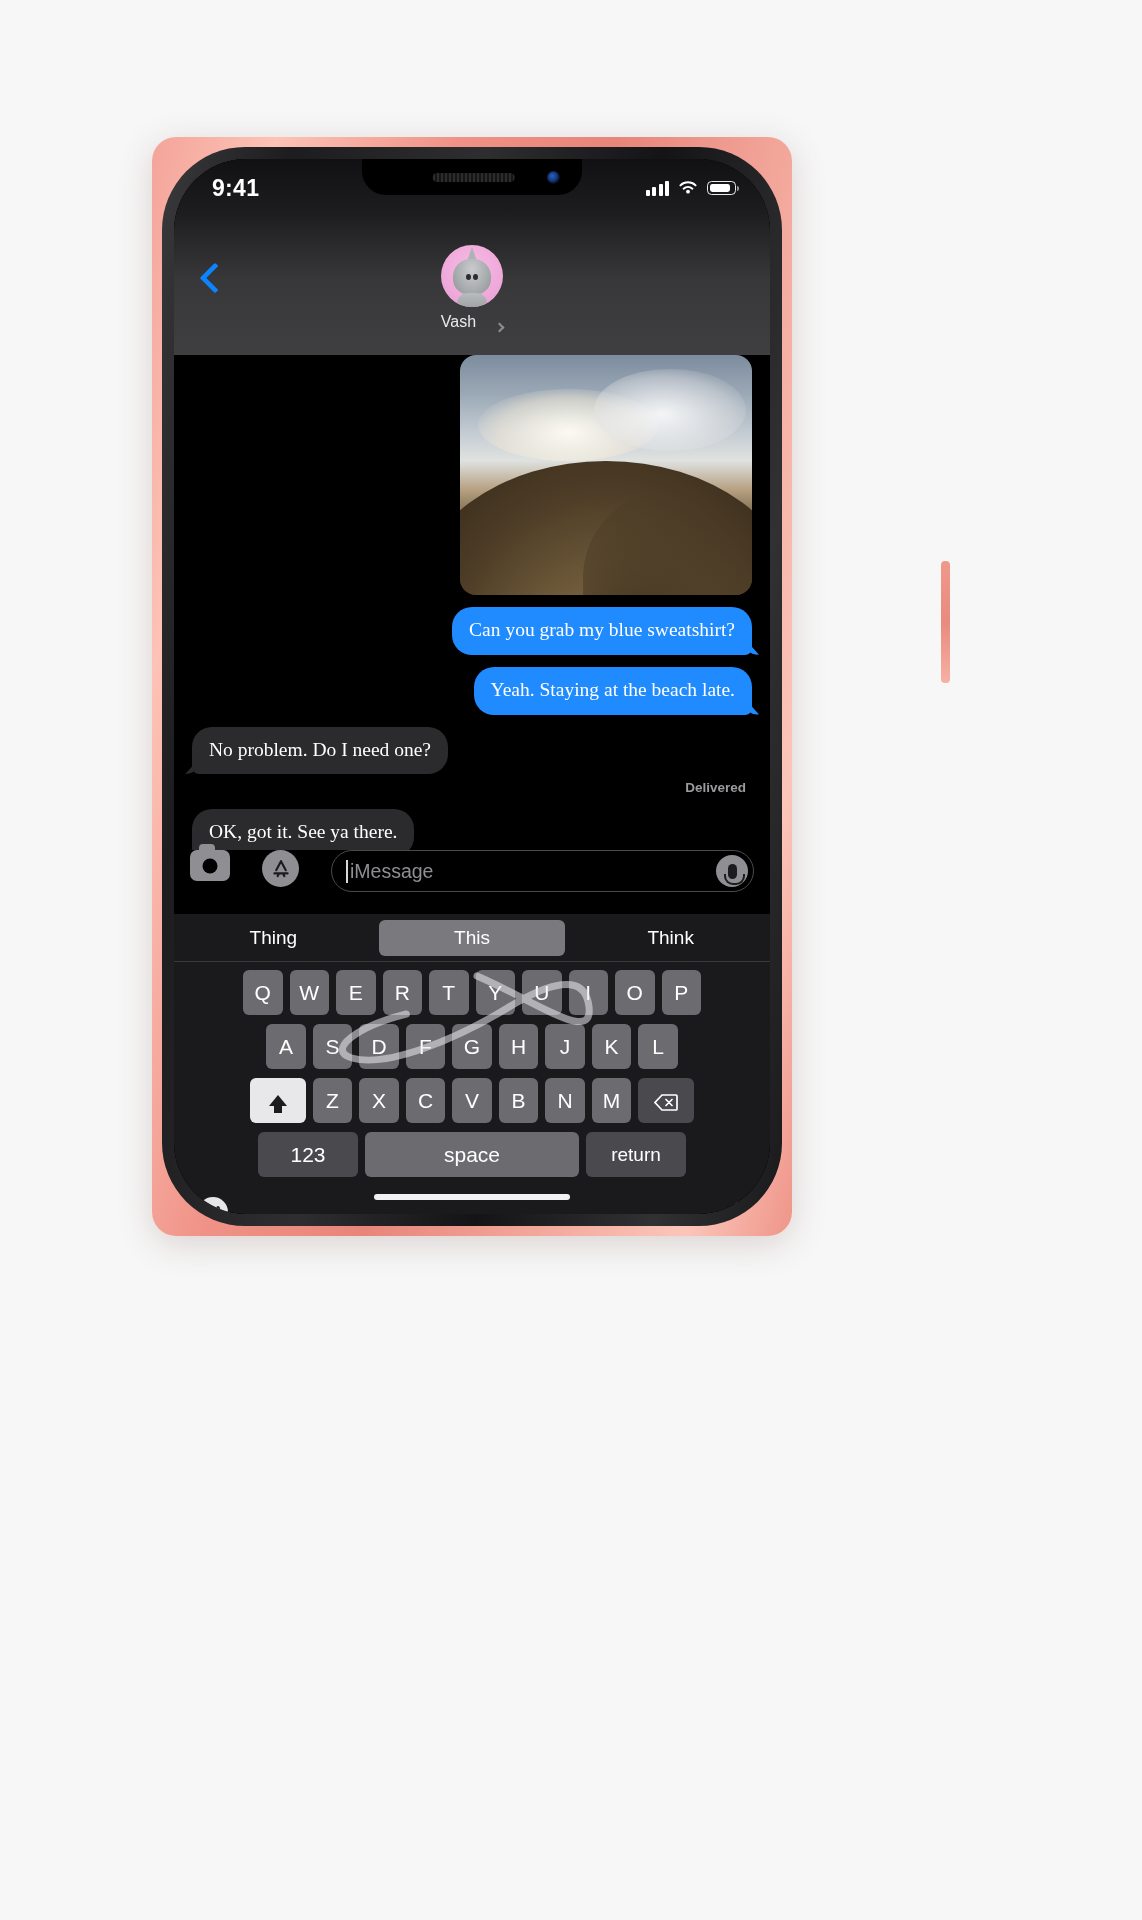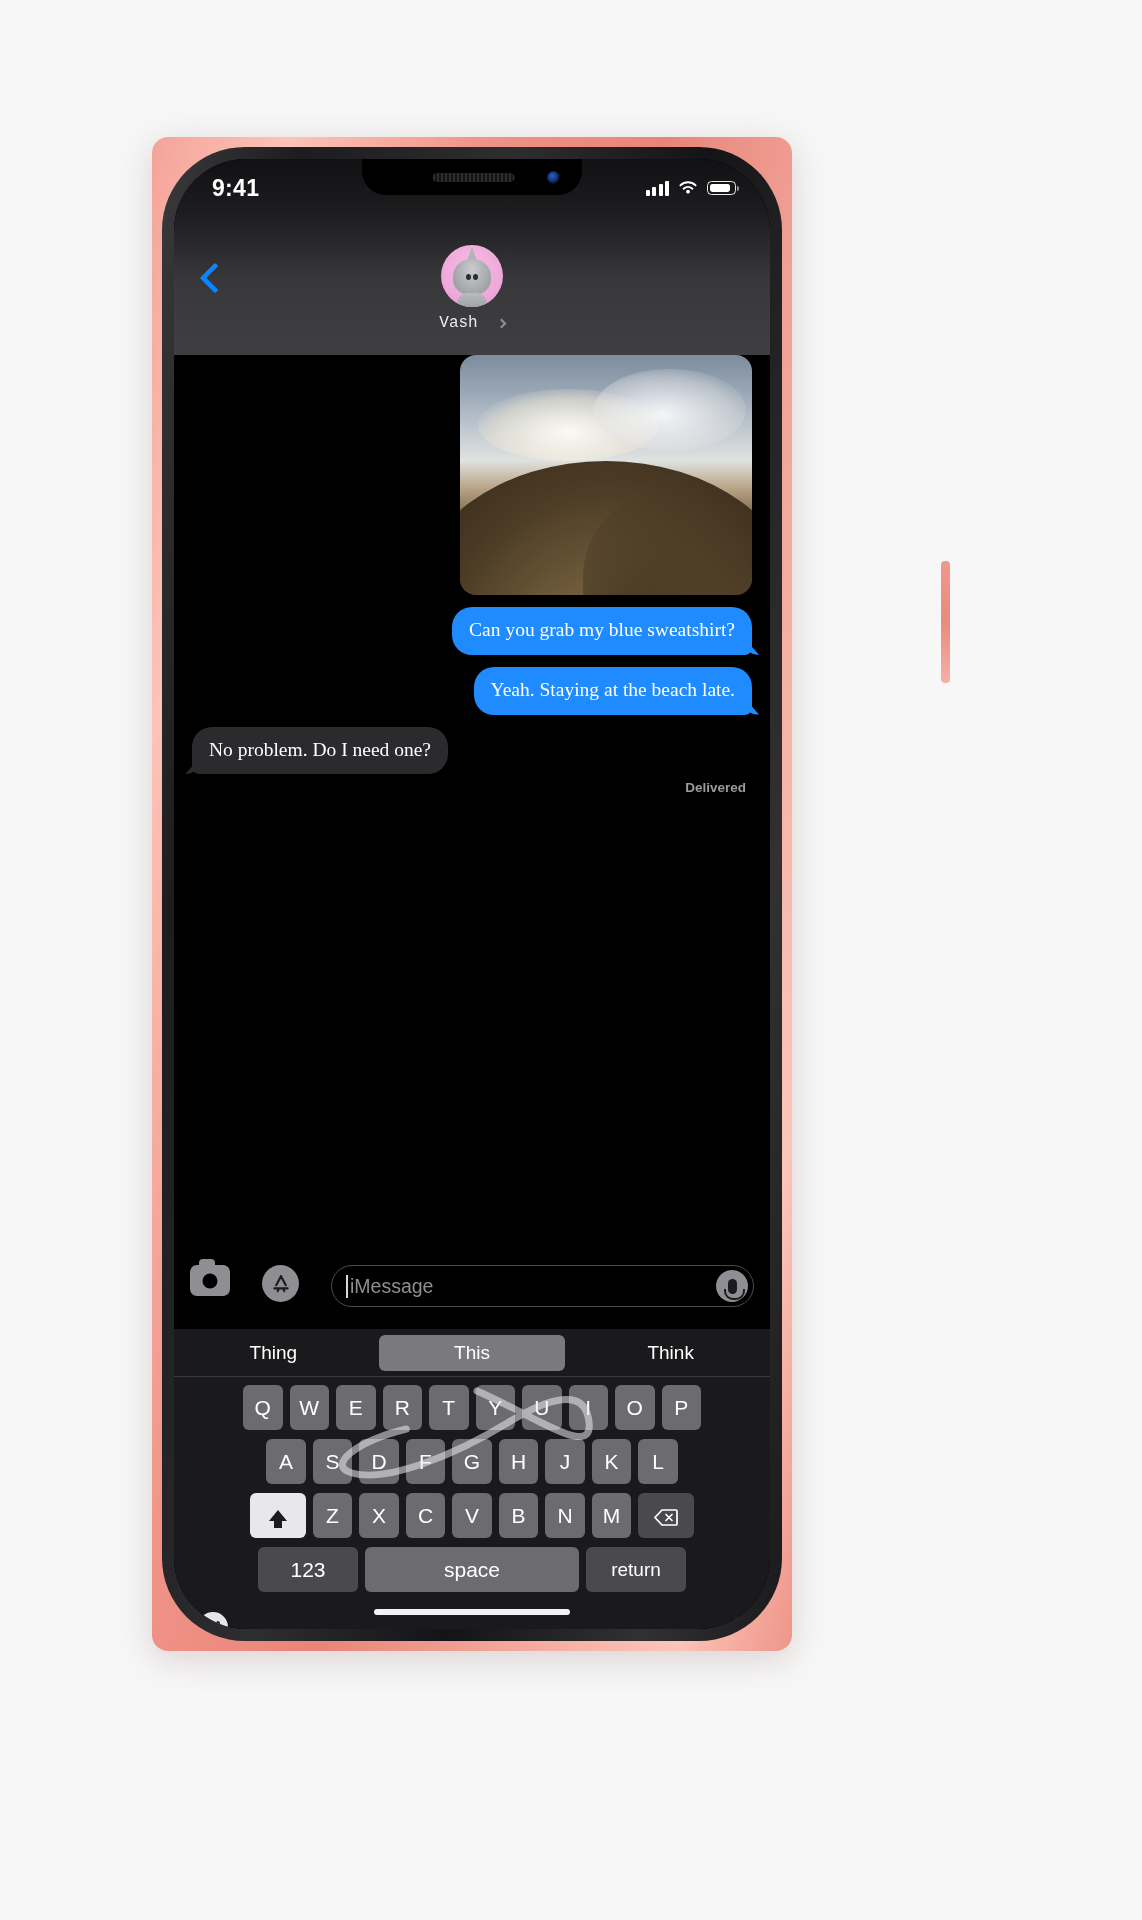--- a/index.html
+++ b/index.html
@@ -14,8 +14,8 @@
   
   .phone-outer {
     position: absolute; left: 152px; top: 137px;
-    width: 640px; height: 1514px;
-    border-radius: 16px;
+    width: 640px; height: 1099px;
+    border-radius: 24px;
     background: linear-gradient(103deg,#f4a49a 0%,#fdc3b6 14%,#f09287 34%,#e8857a 52%,#f3a89c 72%,#fcc5b9 88%,#ef9589 100%);
     box-shadow: 0 8px 34px rgba(120,80,75,0.22);
   }

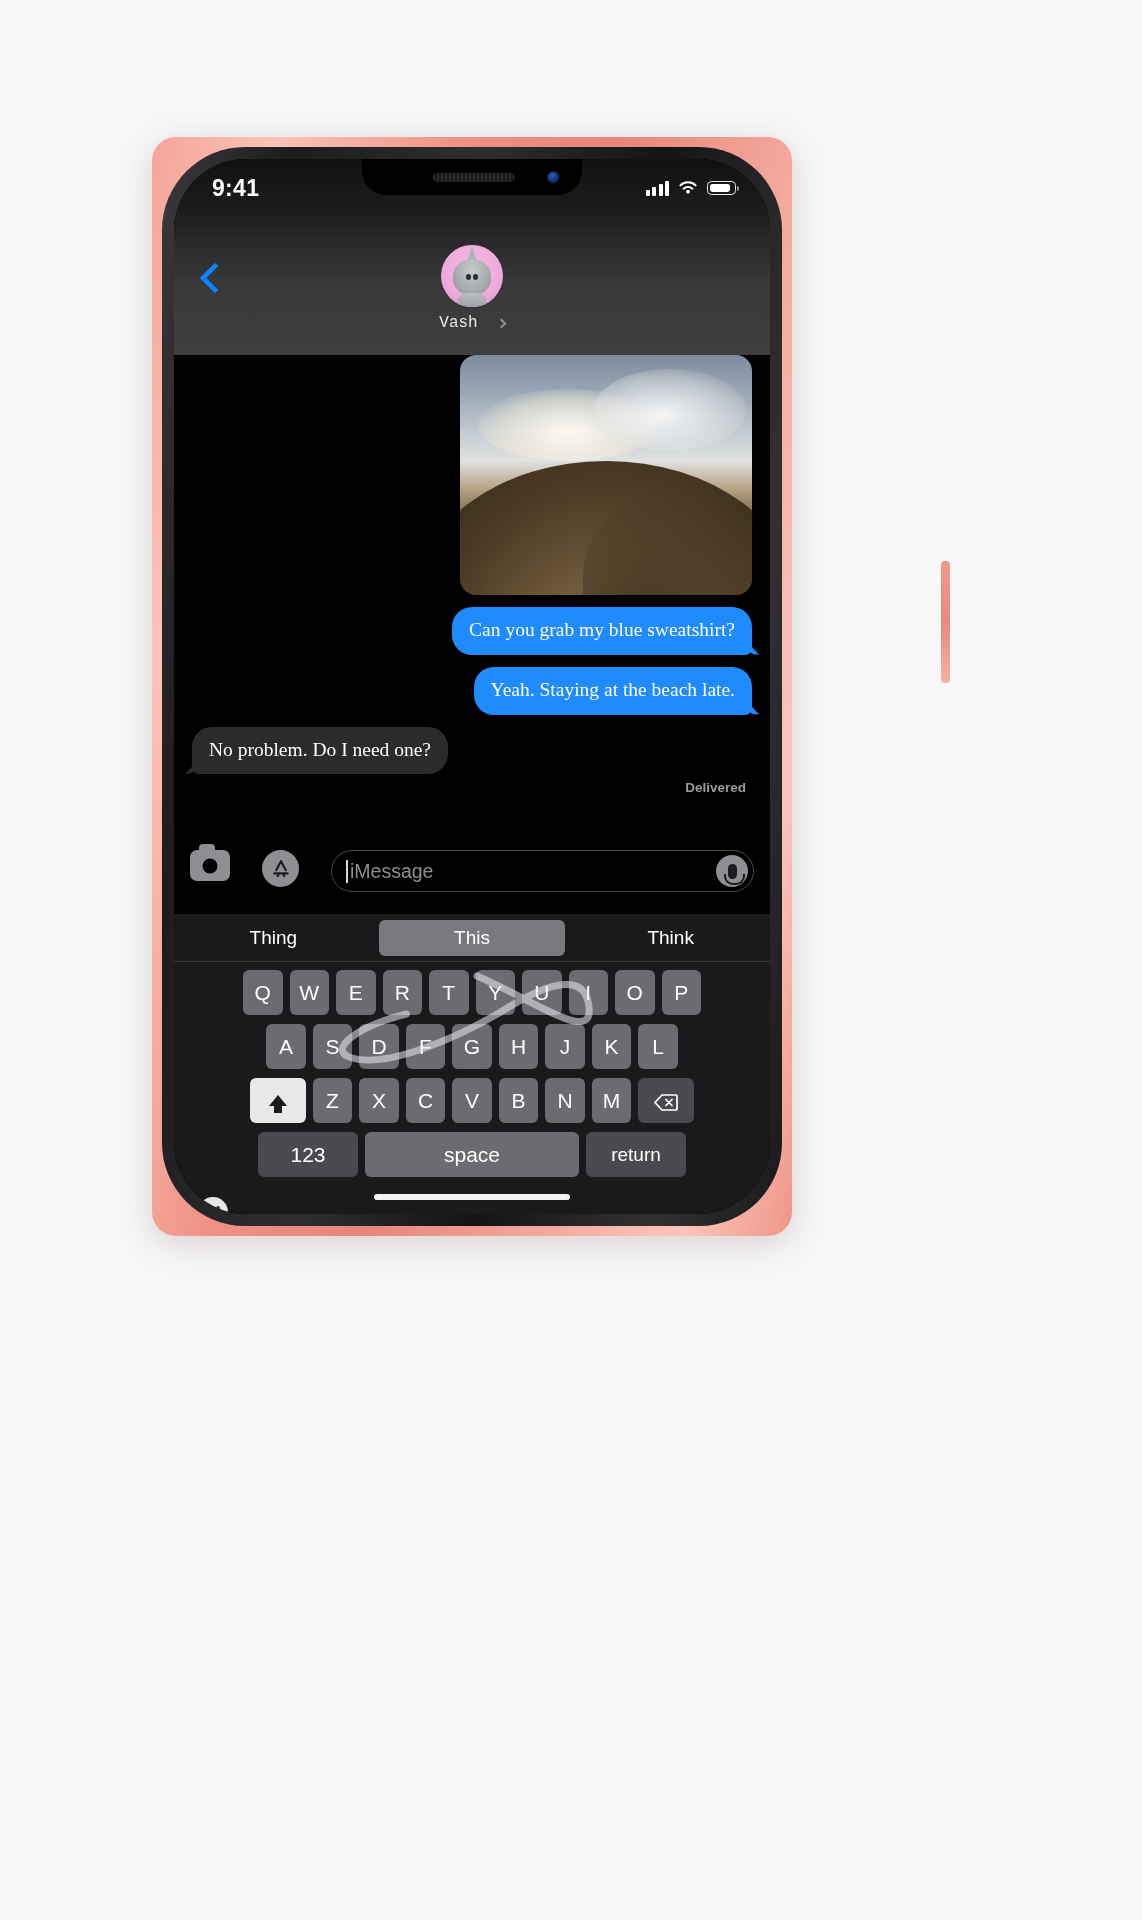--- a/index.html
+++ b/index.html
@@ -128,9 +128,8 @@
     background: linear-gradient(180deg,#b9bcbe,#9a9d9f);
   }
   .contact-name {
-    font-size: 16px; color: #e9e9ec; display: inline-flex; align-items: center; gap: 20px;
+    font-size: 16px; color: #e9e9ec; display: inline-flex; align-items: flex-end; gap: 20px;
     font-weight: 400;
-    font-family: Liberation Mono, monospace;
   }
   .name-chevron {
     width: 7px; height: 7px;

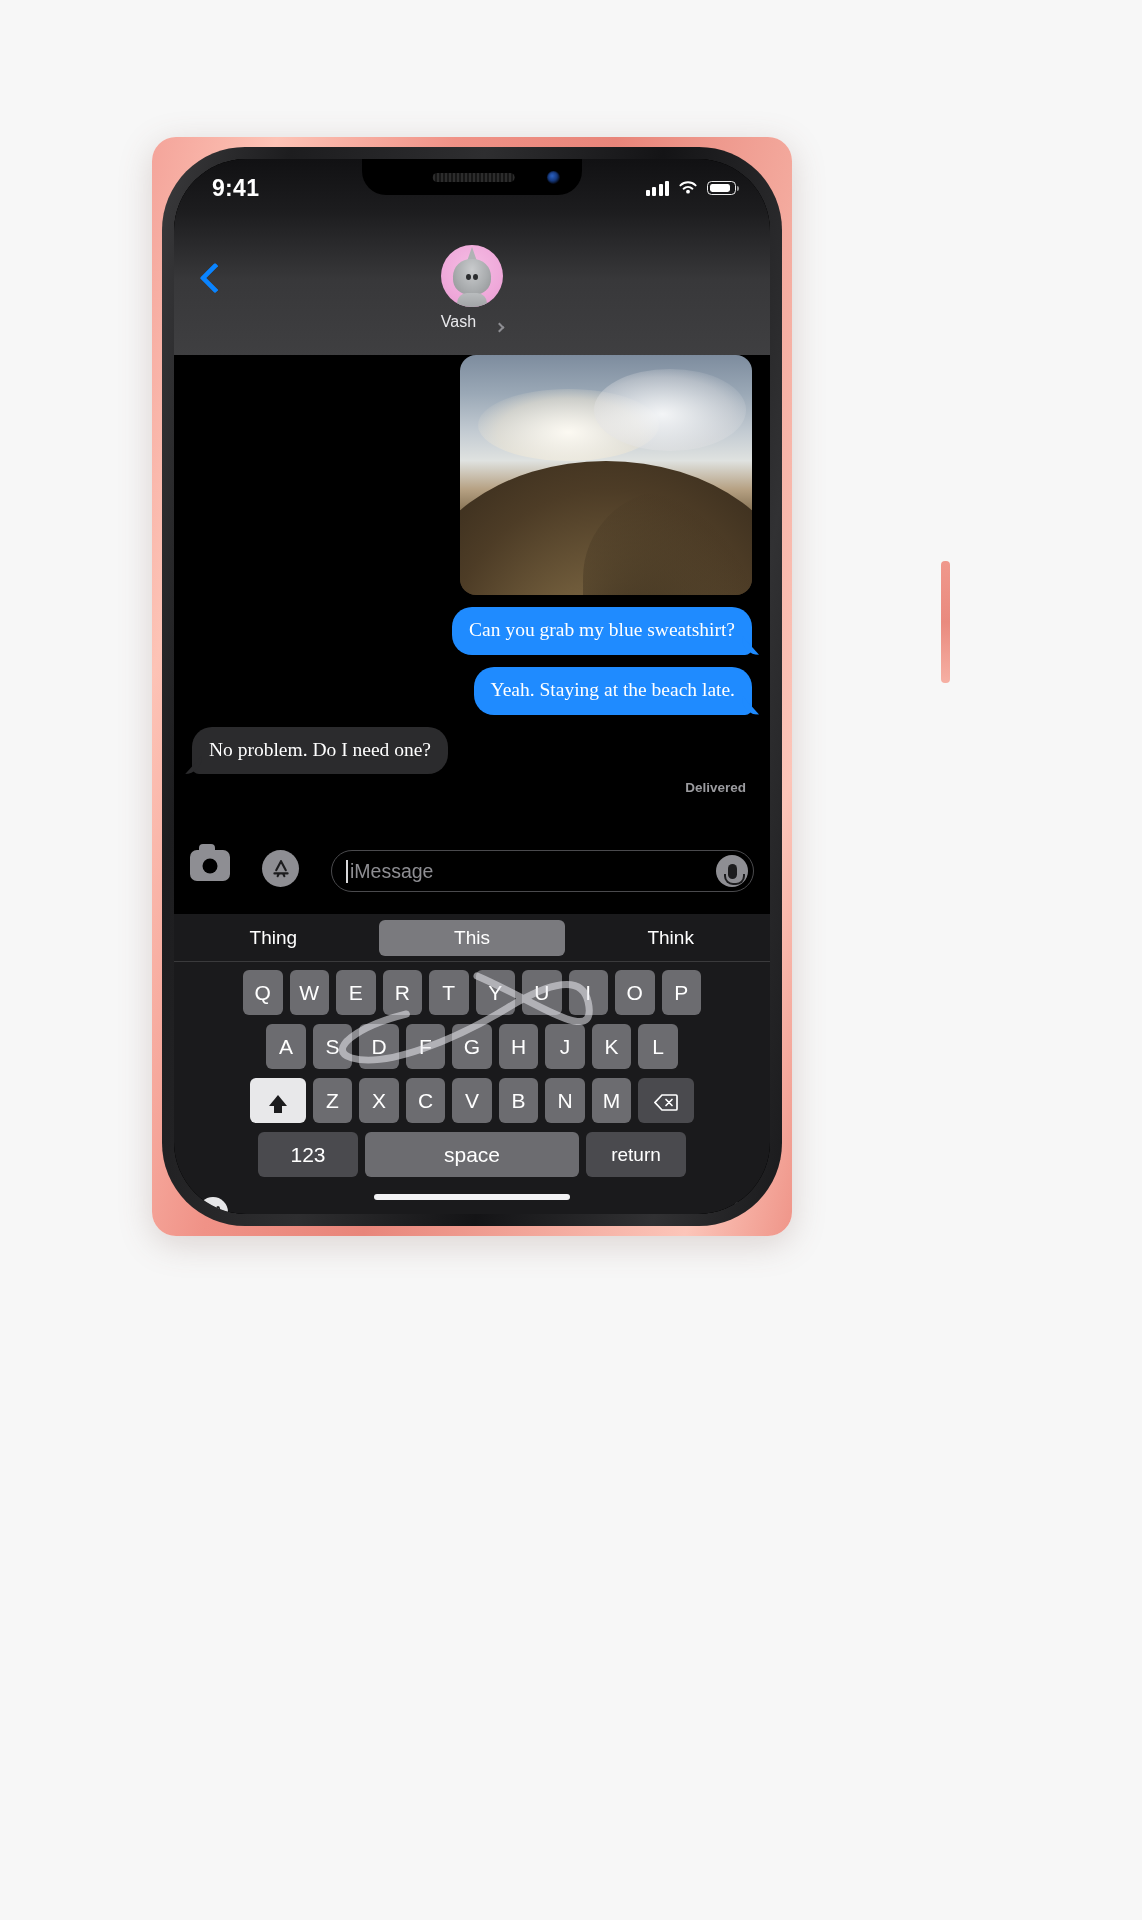--- a/index.html
+++ b/index.html
@@ -389,6 +389,9 @@
 
             <div class="delivered">Delivered</div>
 
+            <div class="row in">
+              <div class="bubble in">OK, got it. See ya there.</div>
+            </div>
           </div>
 
           <div class="inputbar">

